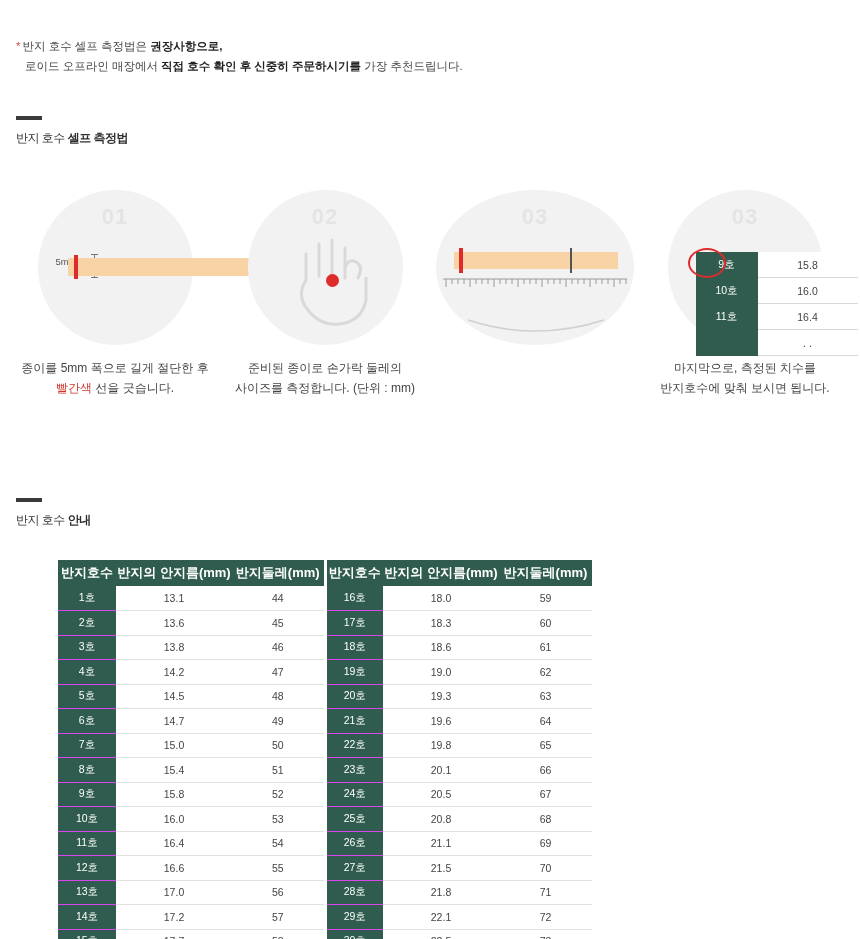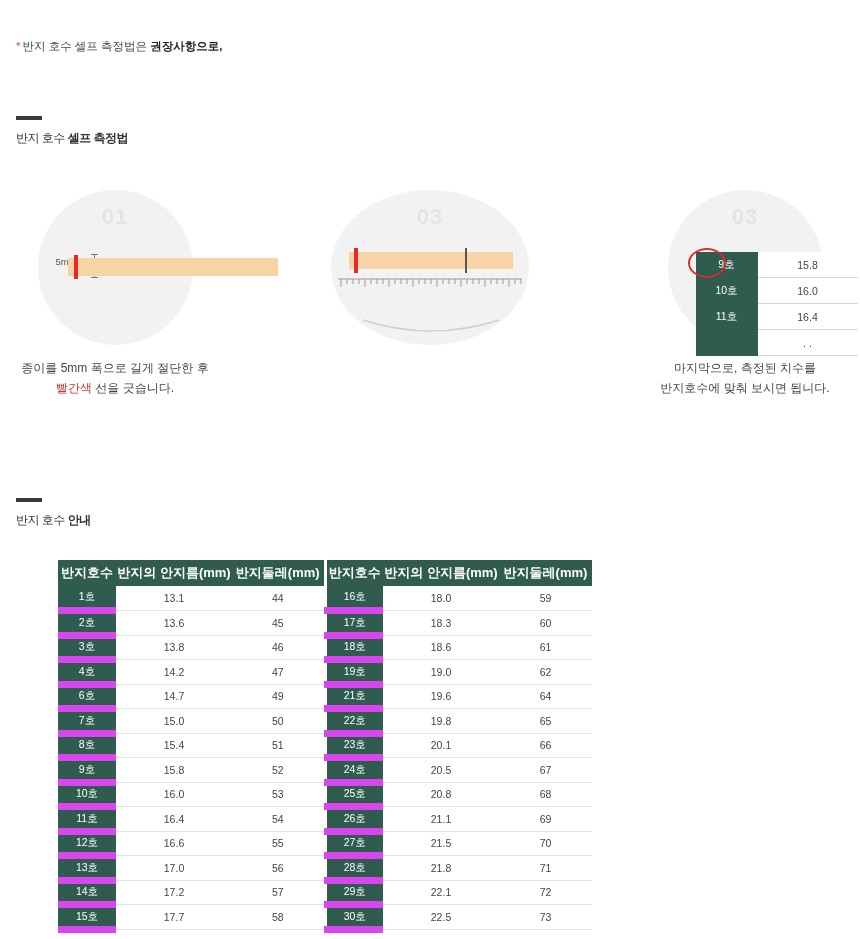--- a/index.html
+++ b/index.html
@@ -142,6 +142,9 @@
   <div class="notice">
     <div class="l1">
       <span class="bullet">*</span><span>반지 호수 셀프 측정법은 </span><b>권장사항으로,</b>
+    </div>
+    <div class="l2">
+      <span>로이드 오프라인 매장에서 </span><b>직접 호수 확인 후 신중히 주문하시기를</b><span> 가장 추천드립니다.</span>
     </div>
   </div>
 

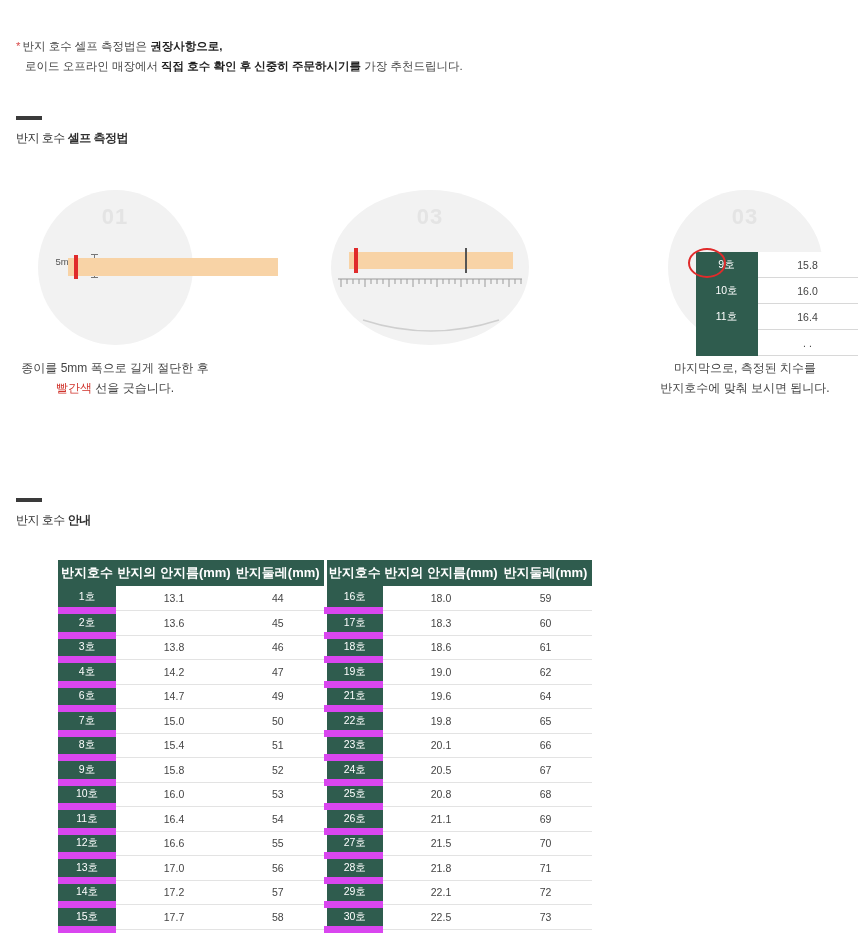--- a/index.html
+++ b/index.html
@@ -172,6 +172,26 @@
       </div>
     </div>
 
+    <div class="step">
+      <div class="circle">
+        <div class="num">02</div>
+        <svg class="hand" width="92" height="110" viewBox="0 0 92 110">
+          <g fill="none" stroke="#d9d9d9" stroke-width="3" stroke-linecap="round">
+            <path d="M22 60 L22 34"></path>
+            <path d="M35 56 L35 24"></path>
+            <path d="M48 56 L48 20"></path>
+            <path d="M61 58 L61 28"></path>
+            <path d="M22 60 q-10 16 2 30 q12 16 32 14 q22 -3 26 -24 l0 -22"></path>
+            <path d="M74 58 q6 -12 -2 -16 q-8 -4 -11 6"></path>
+          </g>
+        </svg>
+        <div class="ring-dot"></div>
+      </div>
+      <div class="cap">
+        <div>준비된 종이로 손가락 둘레의</div>
+        <div>사이즈를 측정합니다. (단위 : mm)</div>
+      </div>
+    </div>
 
     <div class="step step-wide">
       <div class="circle">

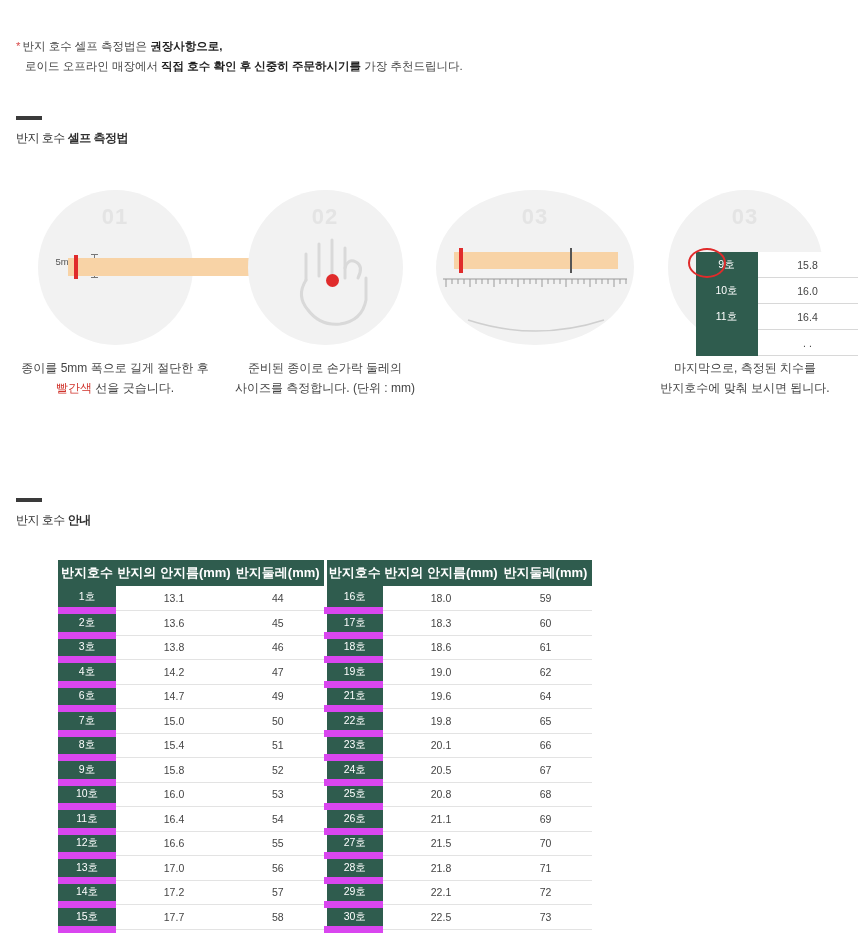--- a/index.html
+++ b/index.html
@@ -127,7 +127,7 @@
     border-bottom: 1px solid #e3e3e3;
   }
   .tbl td.hocell {
-    background: #2f5c4e; color: #ffffff; border-bottom: 7px solid #d946ef;
+    background: #2f5c4e; color: #ffffff; border-bottom: 1px solid #d946ef;
   }
   .tbl th.sep, .tbl td.sep { border-left: 3px solid #ffffff; }
   .tbl col.c-ho { width: 58px; }

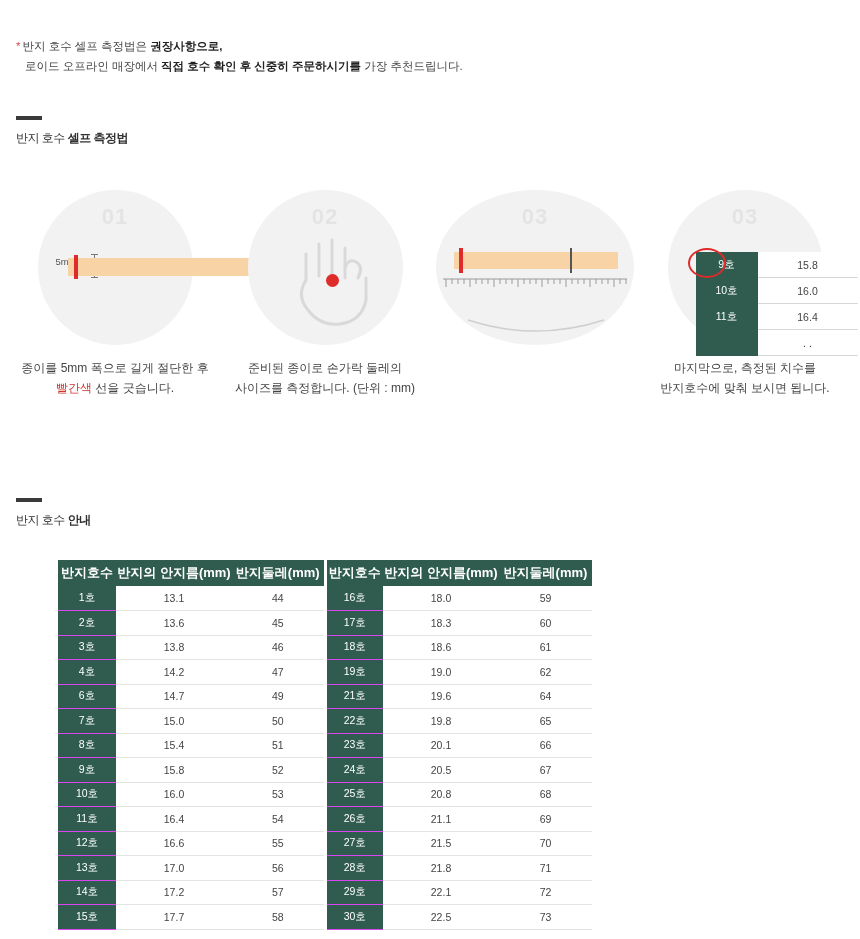--- a/index.html
+++ b/index.html
@@ -333,6 +333,14 @@
           <td>62</td>
         </tr>
       <tr>
+          <td class="hocell">5호</td>
+          <td>14.5</td>
+          <td>48</td>
+          <td class="hocell sep">20호</td>
+          <td>19.3</td>
+          <td>63</td>
+        </tr>
+      <tr>
           <td class="hocell">6호</td>
           <td>14.7</td>
           <td>49</td>

